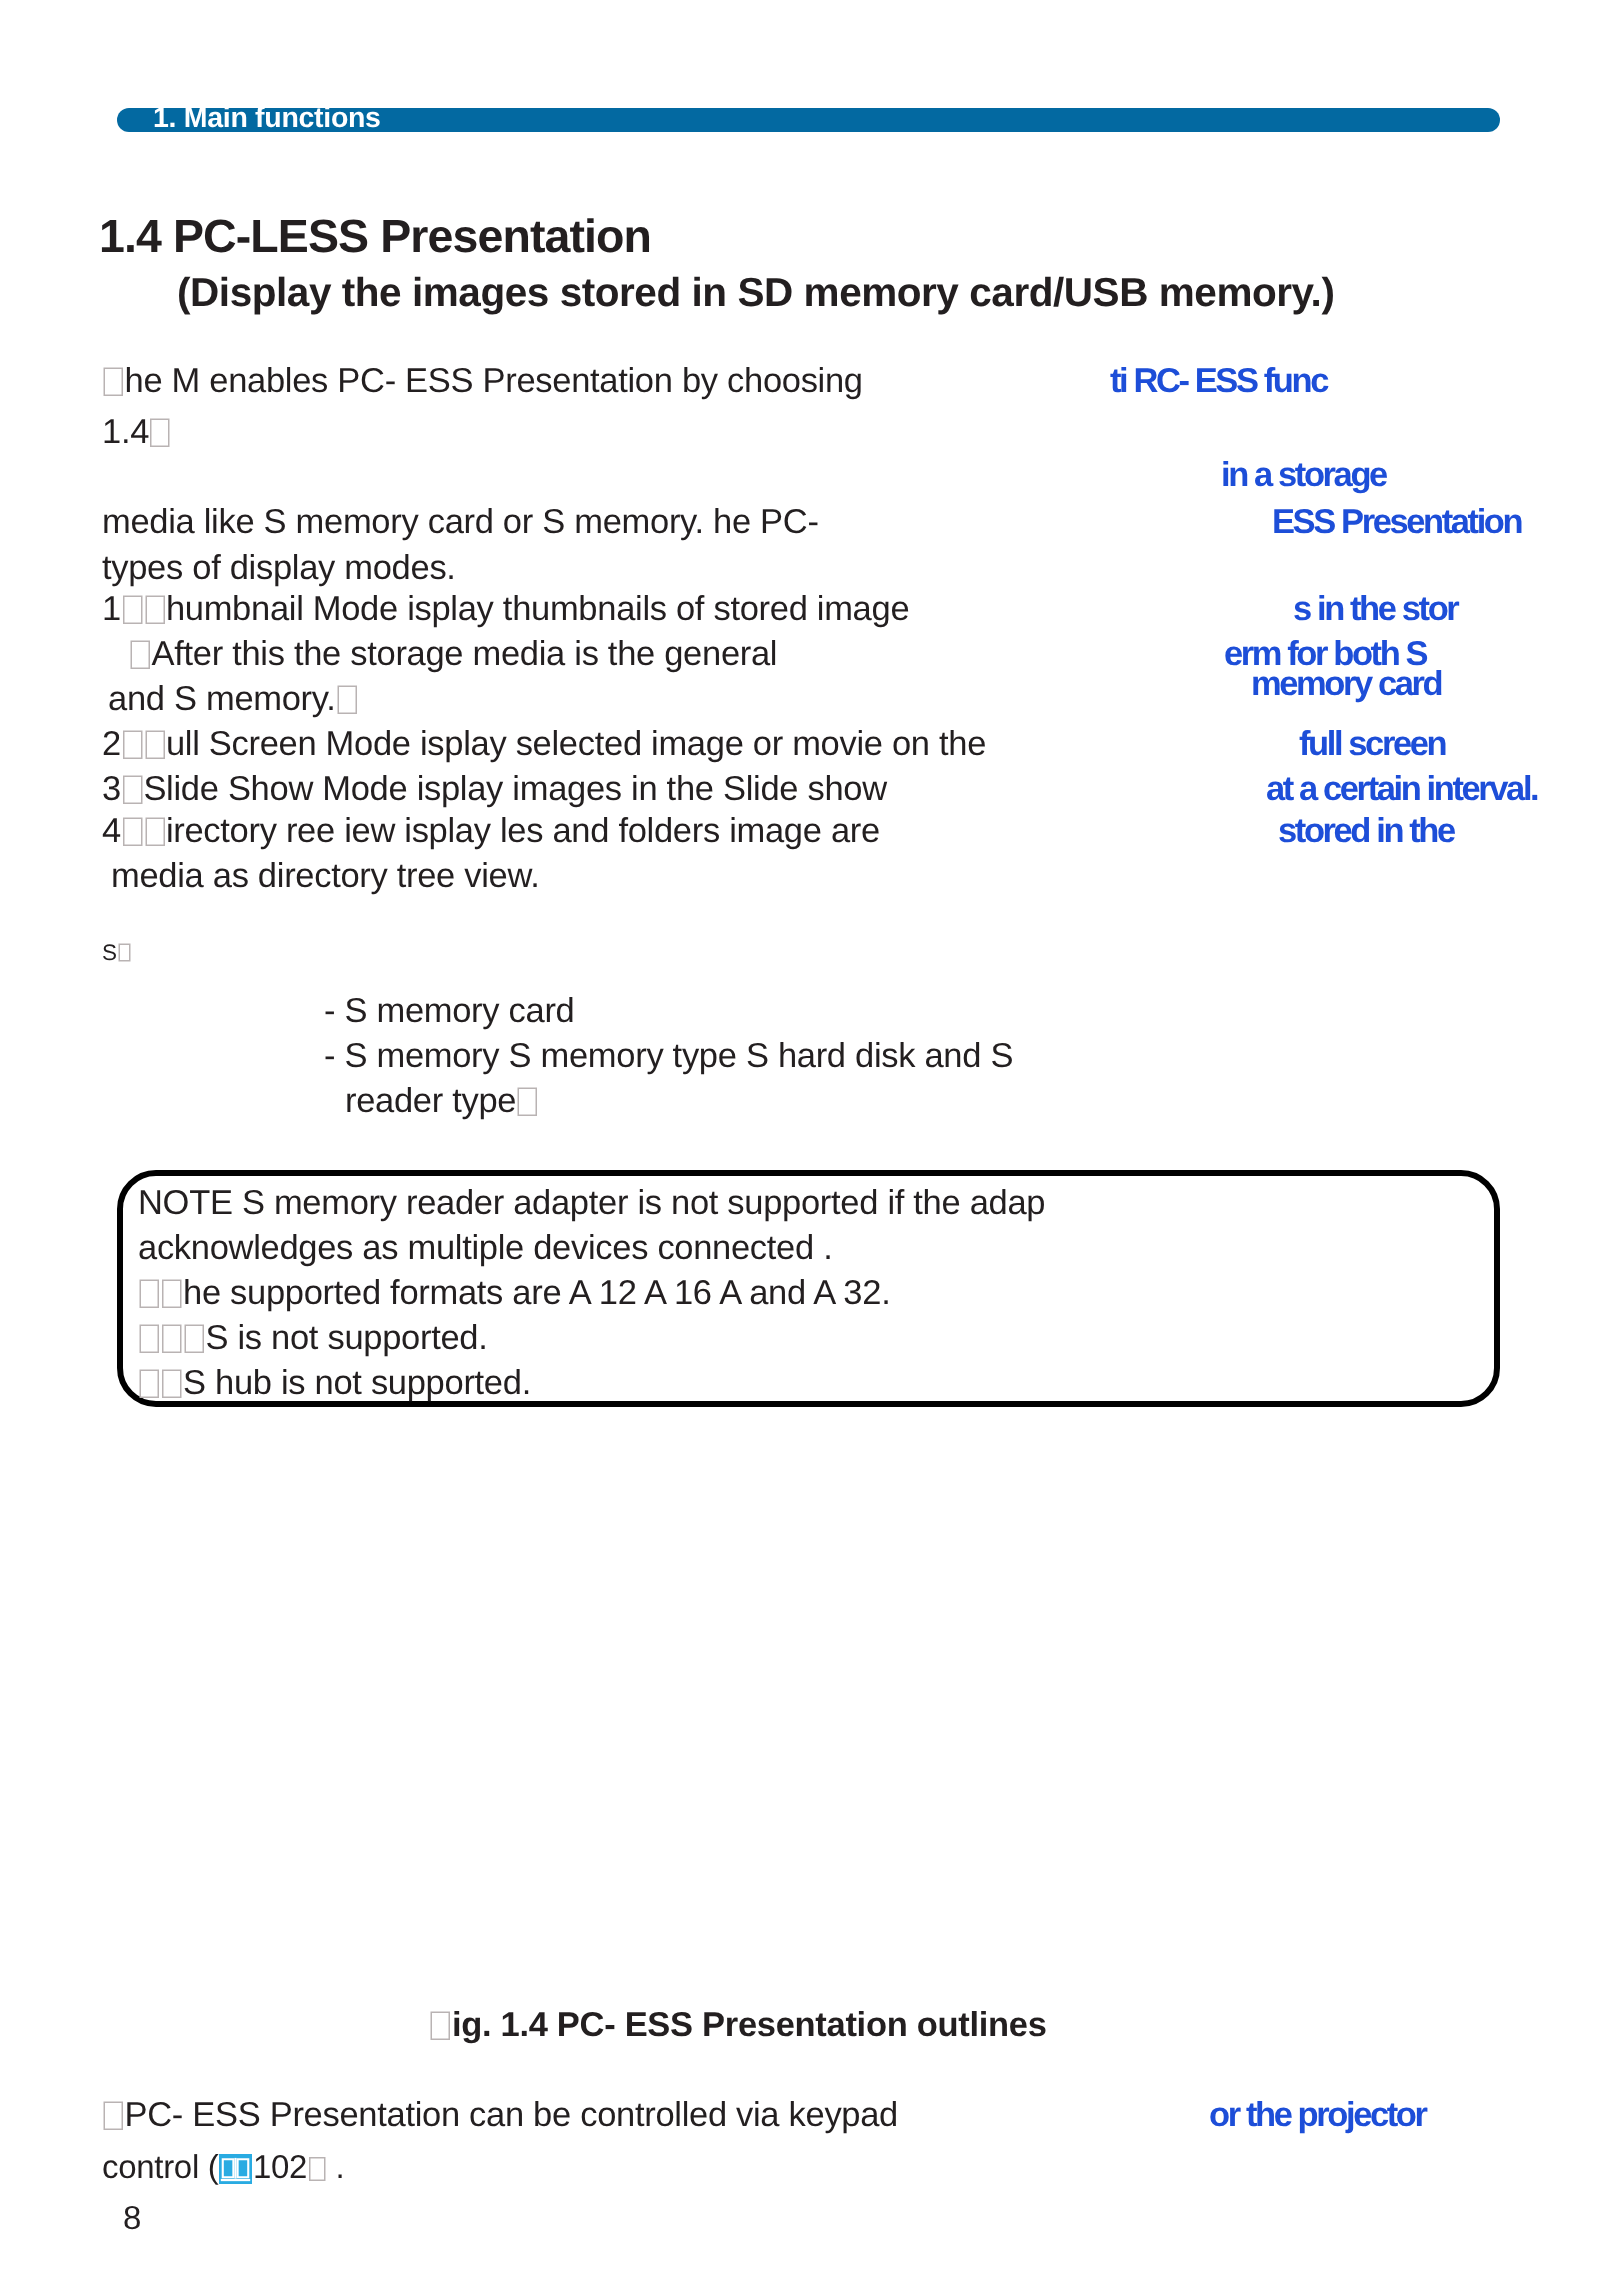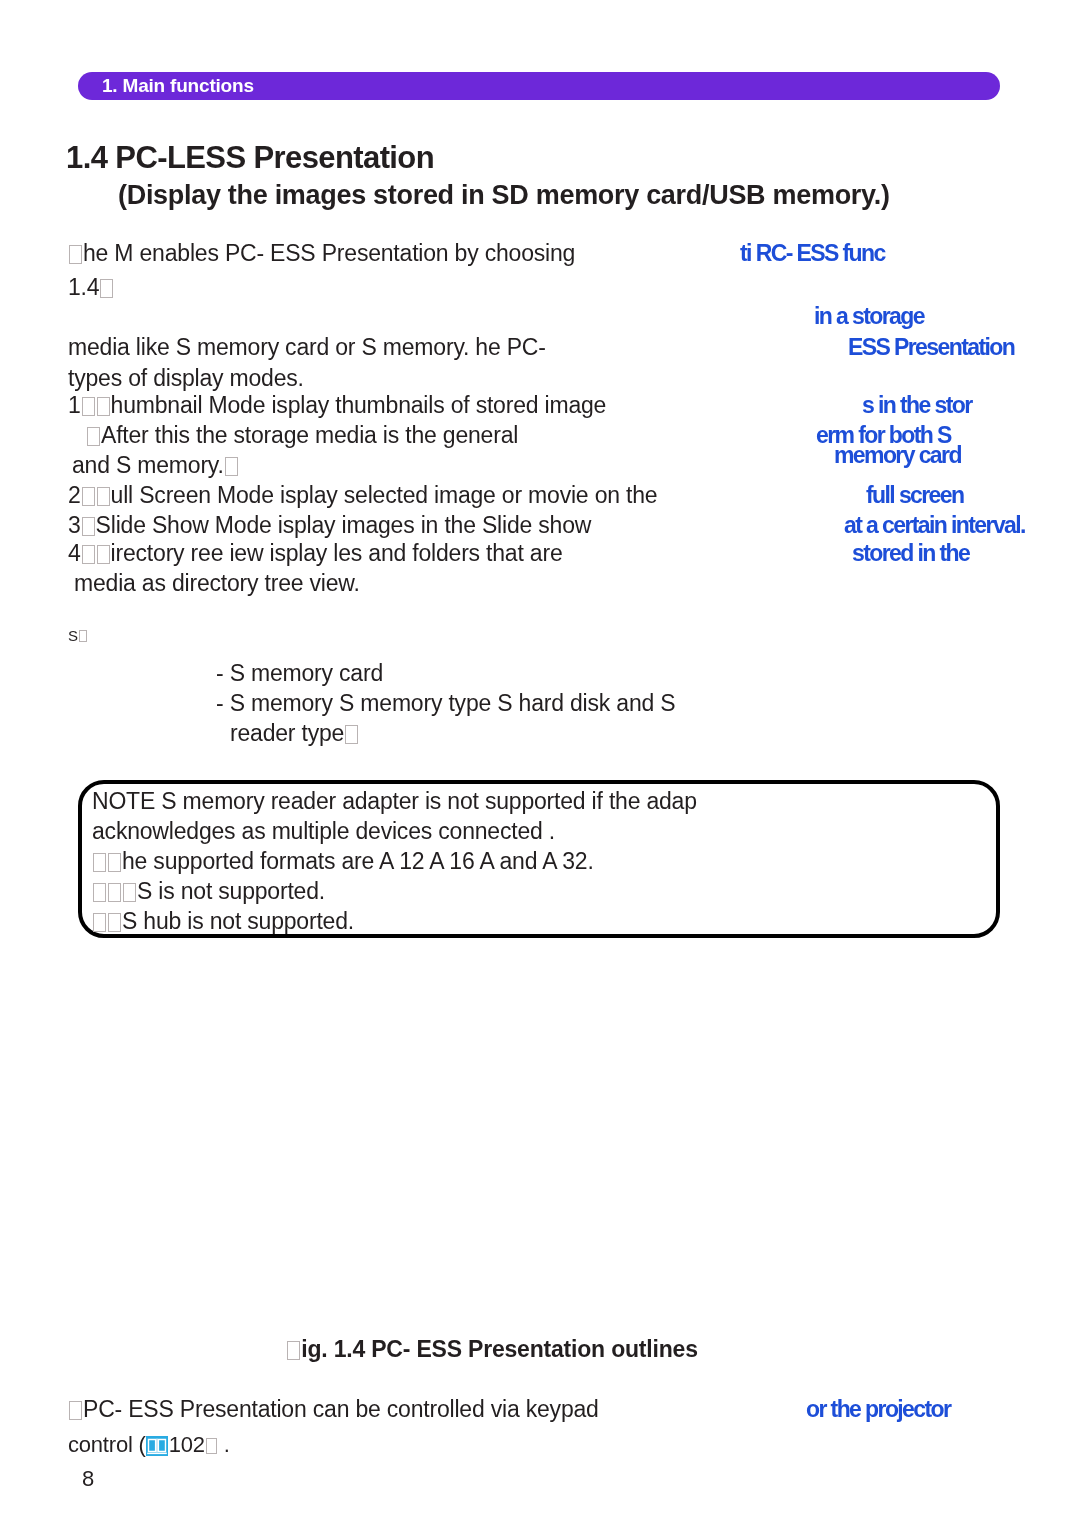--- a/index.html
+++ b/index.html
@@ -28,8 +28,8 @@
     left: 78px;
     top: 72px;
     width: 922px;
-    height: 28px;
-    background: #6d28d9;
+    height: 16px;
+    background: #0369a1;
     border-radius: 16px;
     overflow: hidden;
   }

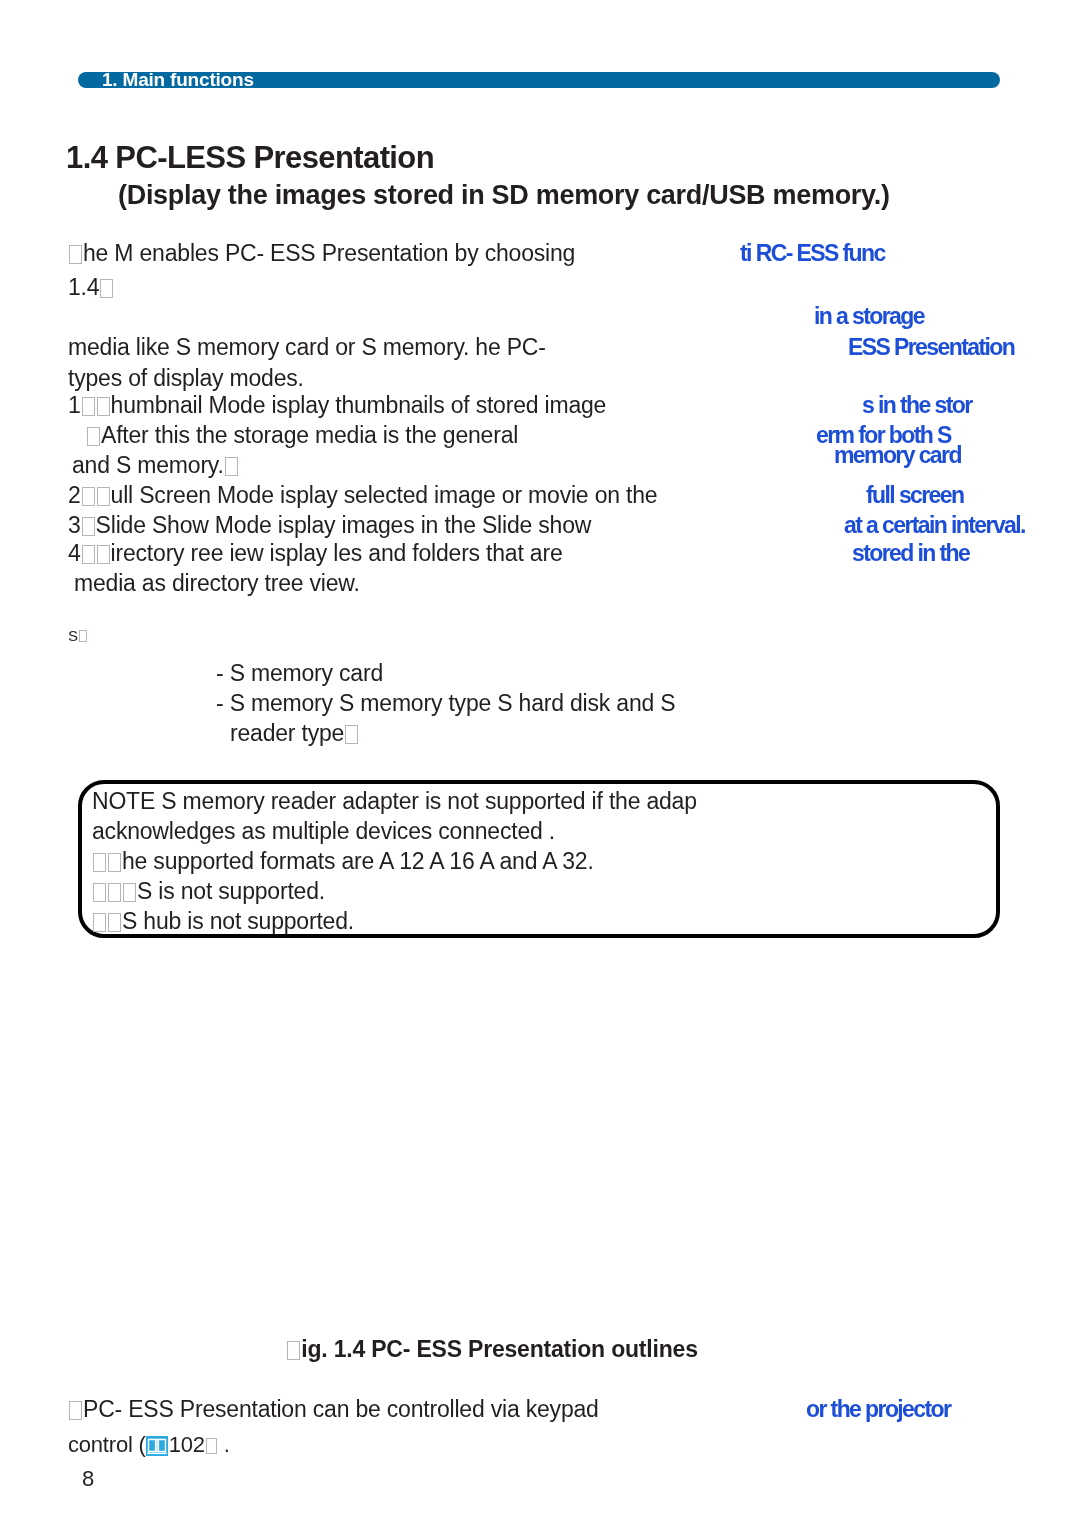--- a/index.html
+++ b/index.html
@@ -239,7 +239,7 @@
   <div class="overlap" style="left:844px; top:514px;">at a certain interval.</div>
 
   <div class="bline" style="left:68px; top:542px;">
-    <span>4</span><span class="tofu"></span><span class="tofu"></span><span>irectory  ree  iew   isplay  les and folders that are</span>
+    <span>4</span><span class="tofu"></span><span class="tofu"></span><span>irectory  ree  iew   isplay  les and folders image are</span>
   </div>
   <div class="overlap" style="left:852px; top:542px;">stored in the</div>
 

